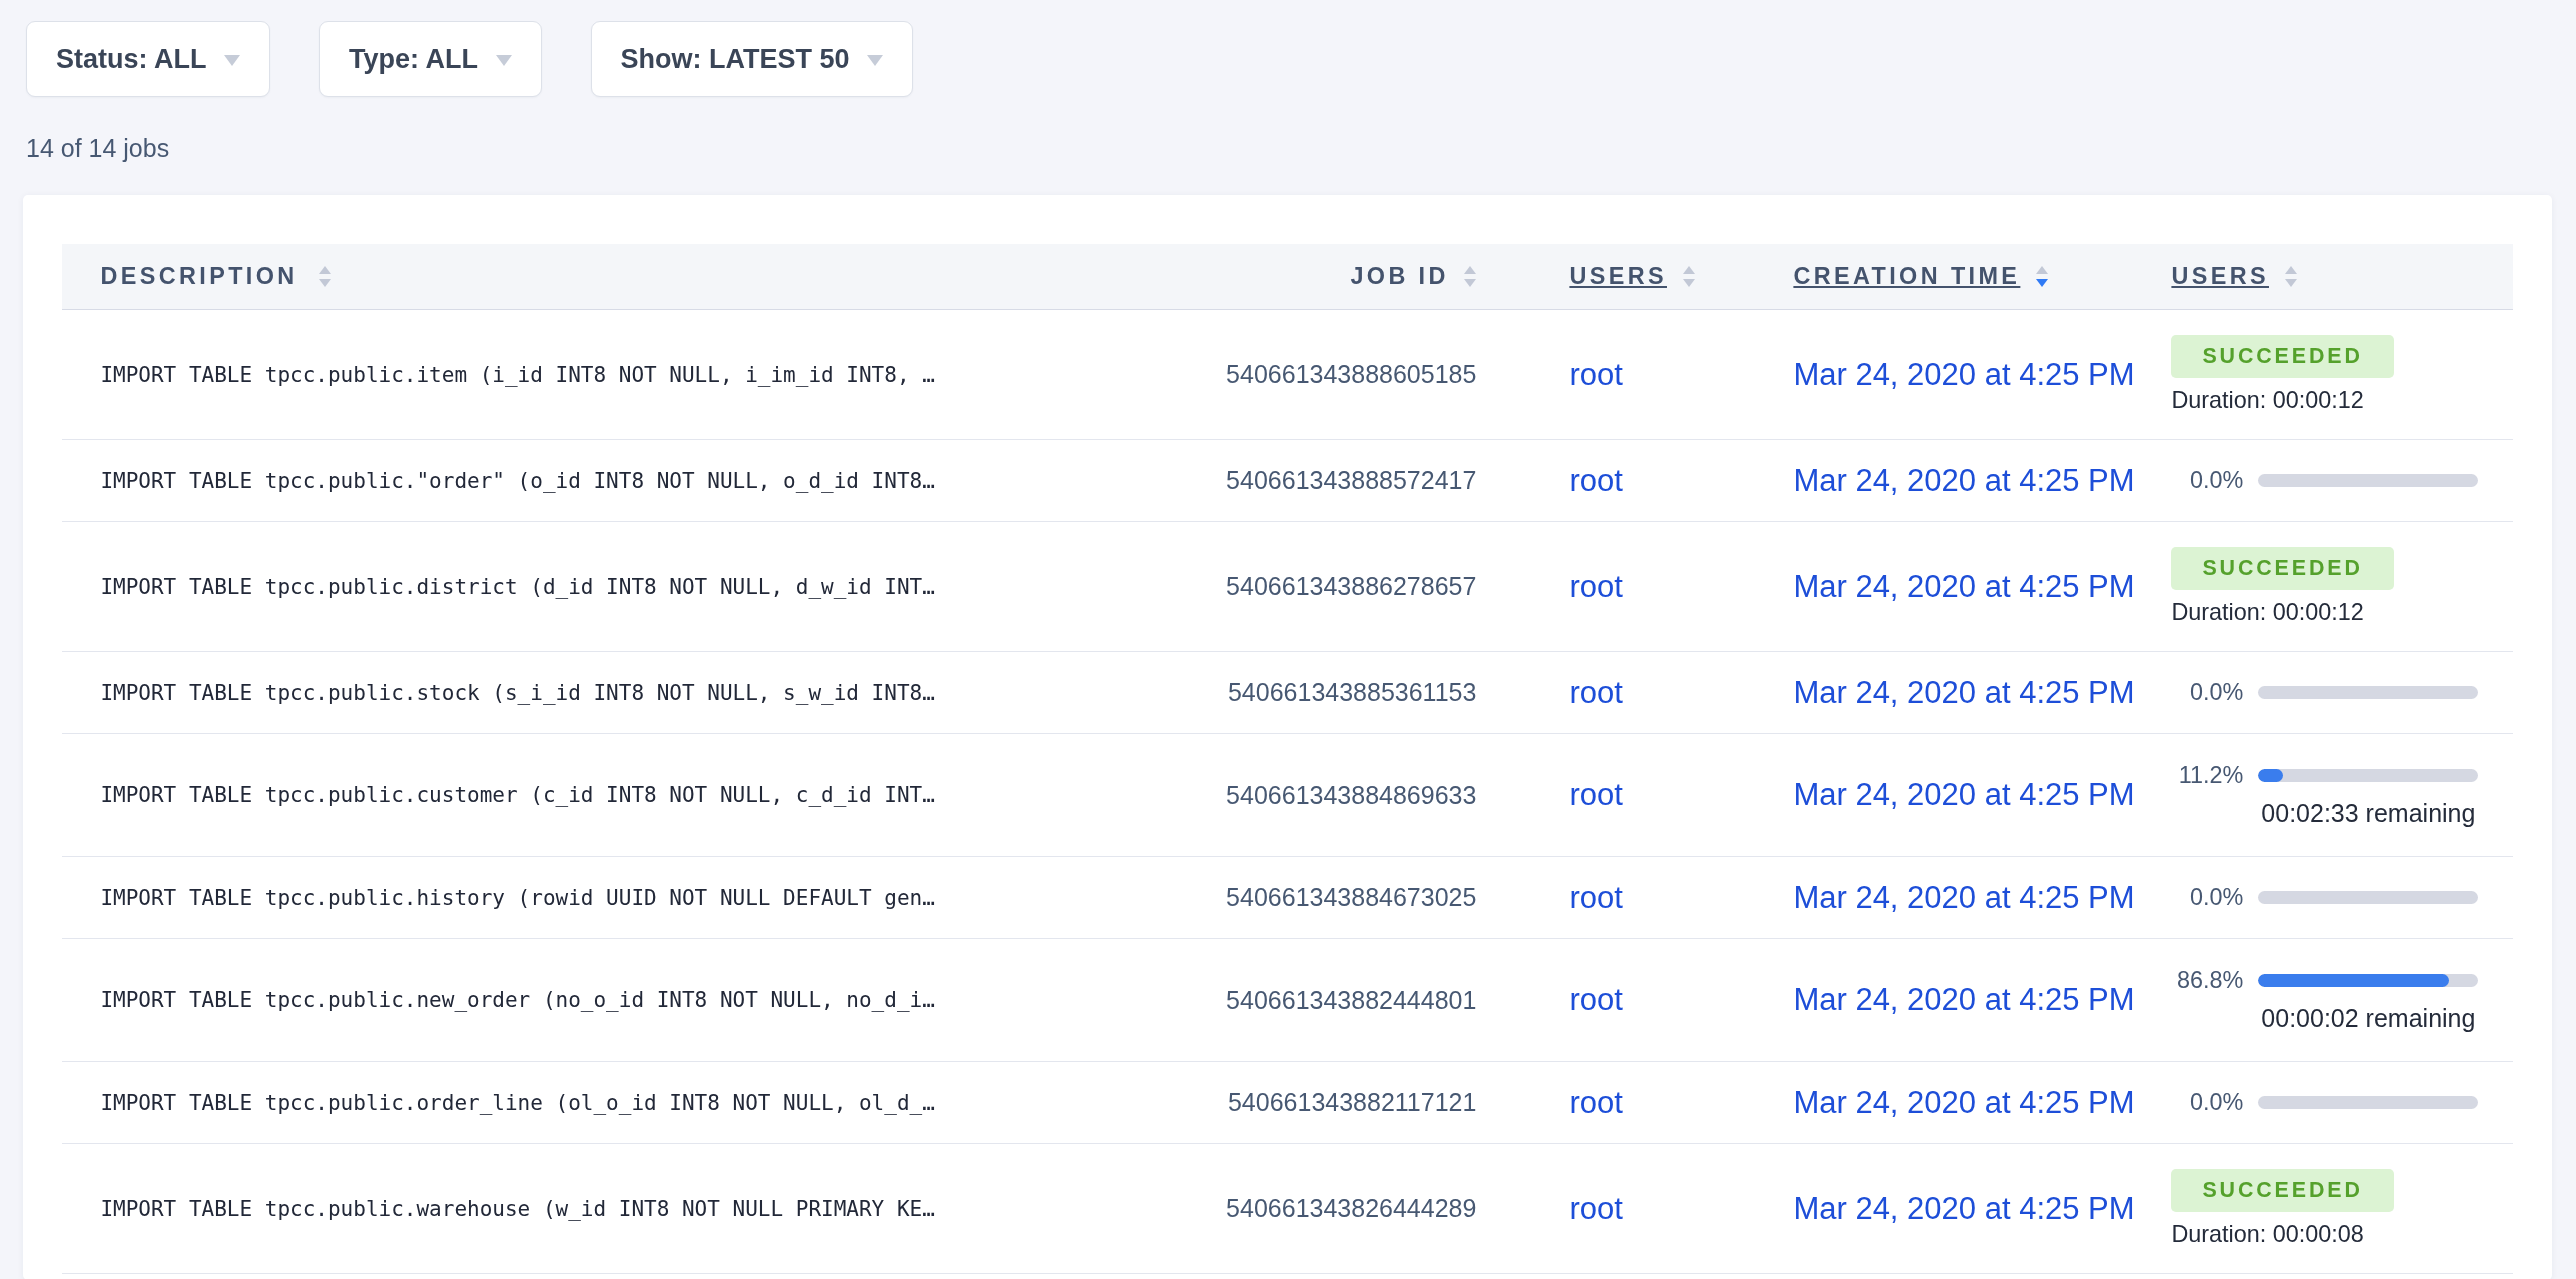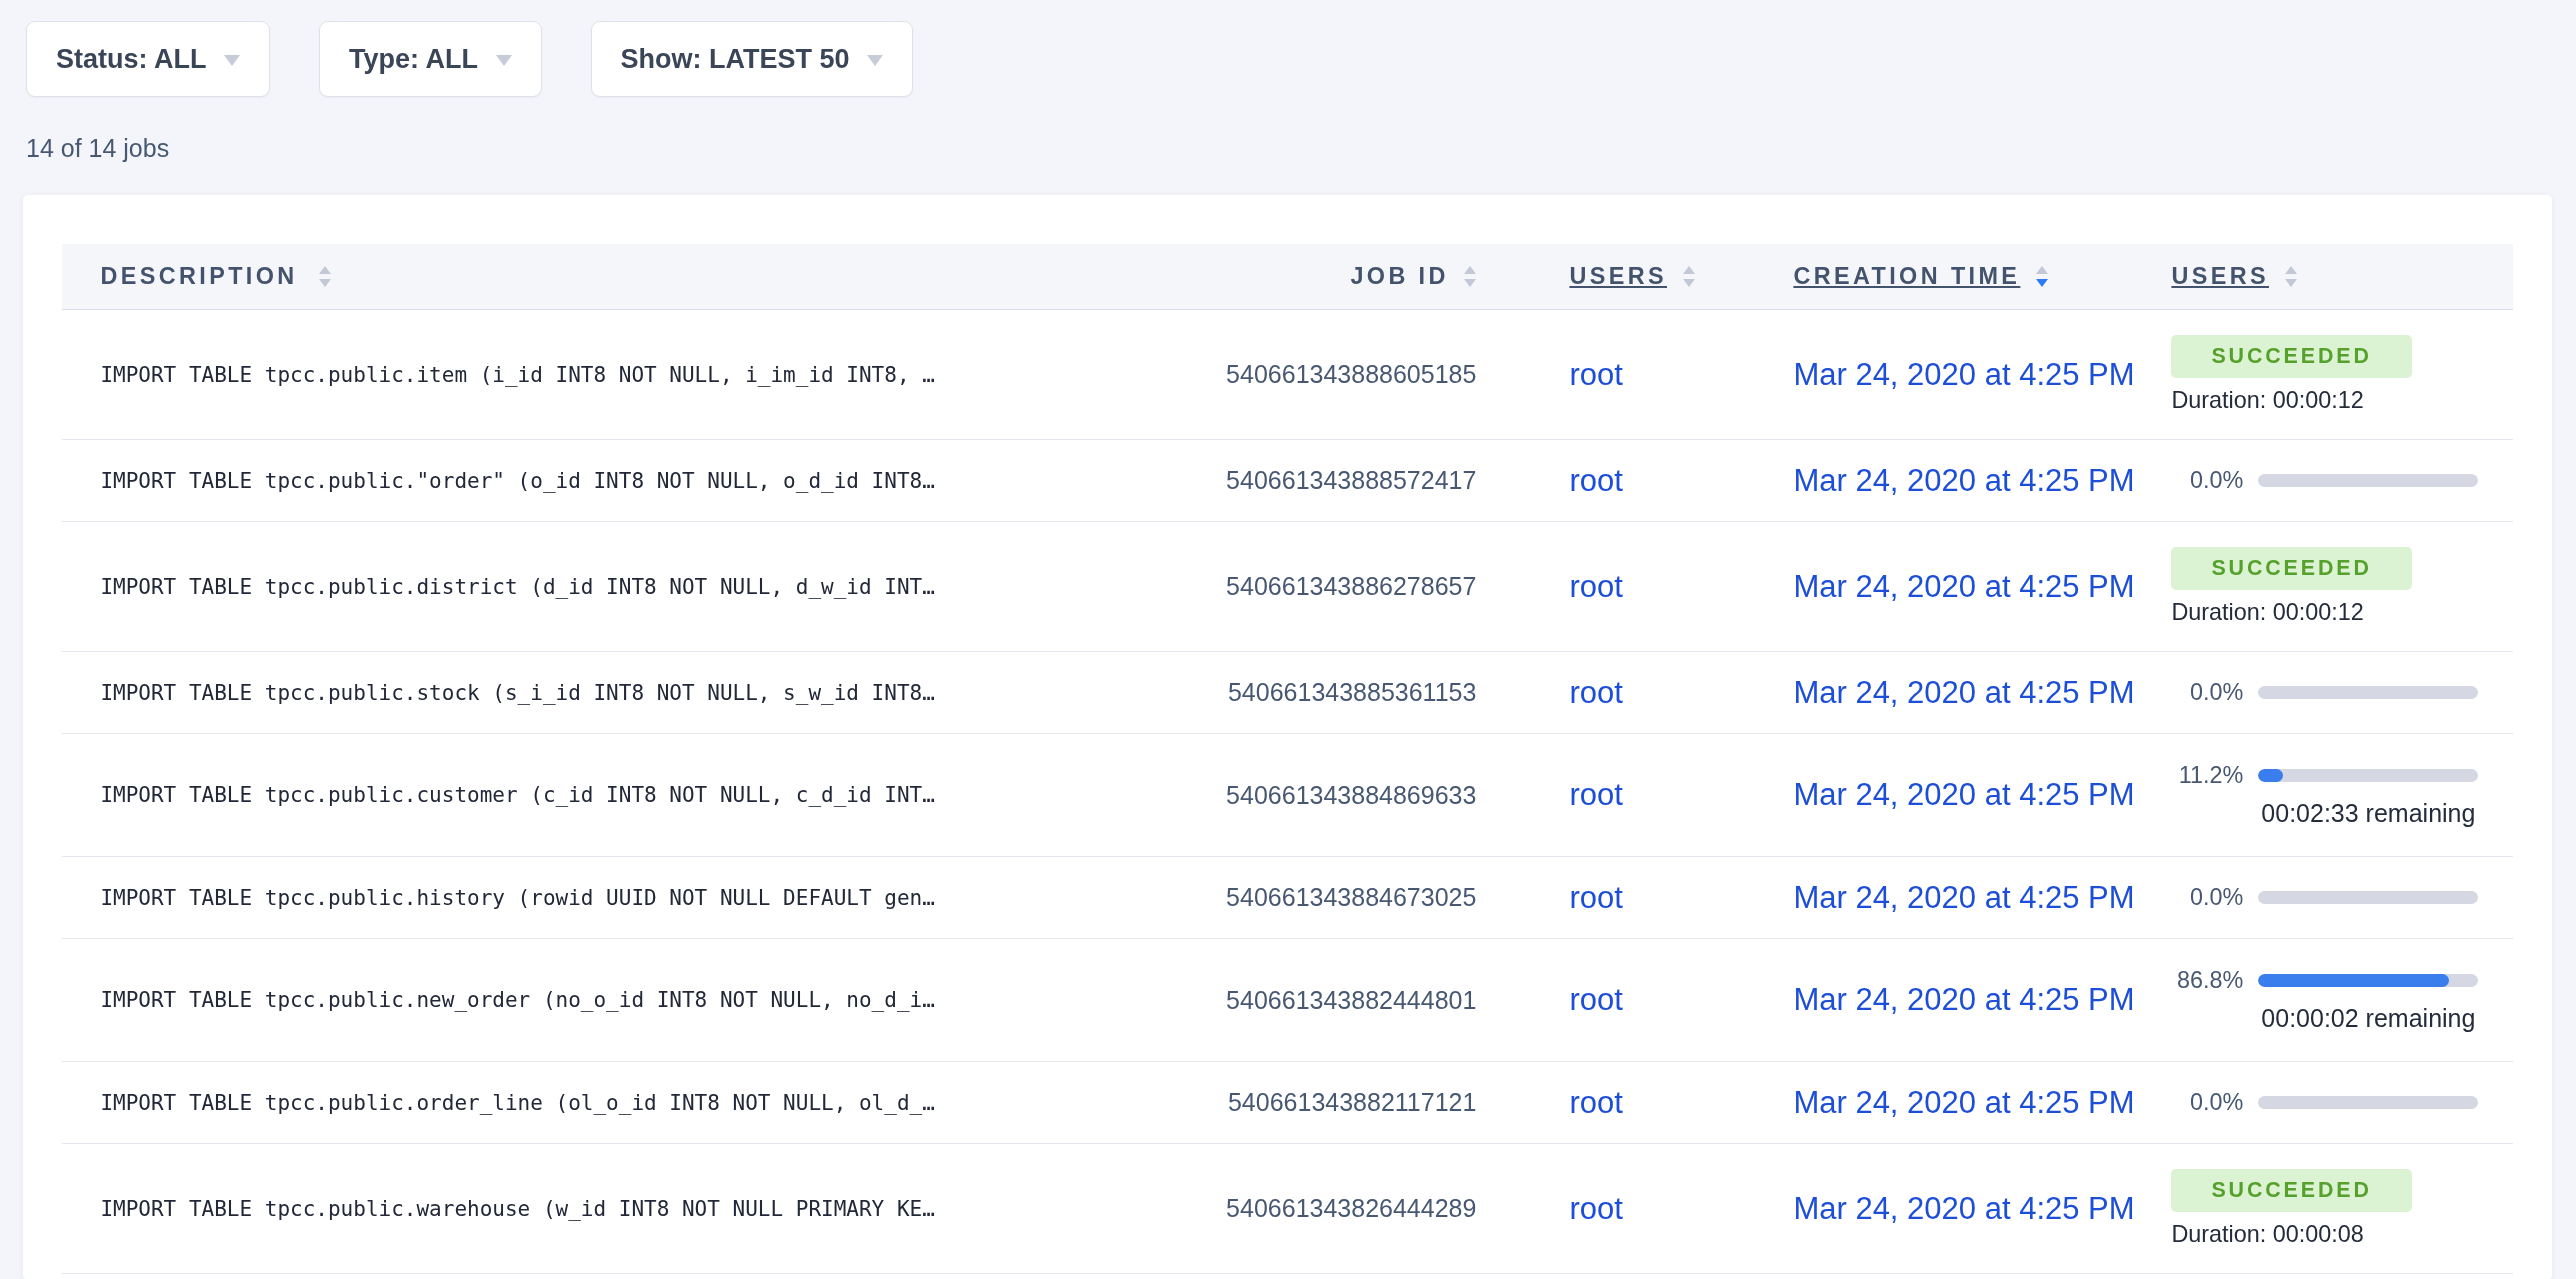--- a/index.html
+++ b/index.html
@@ -69,7 +69,7 @@
   .cell-users,.cell-creation{padding-left:64px;font-size:31px;color:#1d4ed8;white-space:nowrap;}
   .cell-status{padding-left:64px;}
   .badge{
-    display:inline-block;height:43px;line-height:43px;padding:0 40px;border-radius:4.9px;
+    display:inline-block;height:43px;line-height:43px;padding:0 31px;border-radius:4.9px;
     font-size:21.4px;font-weight:700;letter-spacing:2.9px;
     background:var(--badge-bg);color:var(--badge-text);
   }

